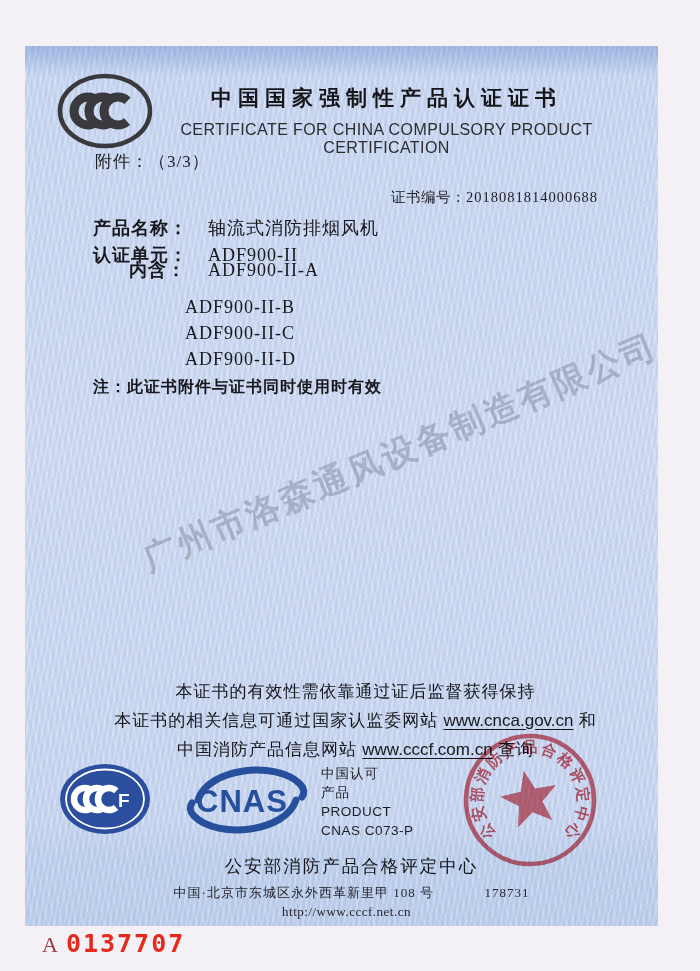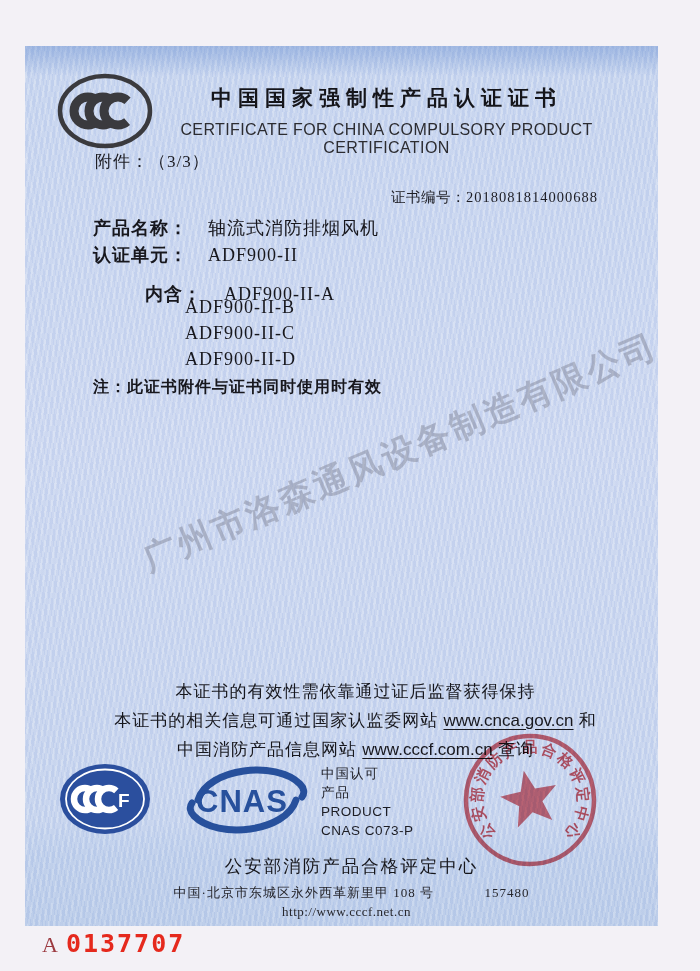--- a/index.html
+++ b/index.html
@@ -42,7 +42,7 @@
   .row .lbl{font-weight:bold;letter-spacing:1px;}
   .row .val{letter-spacing:1px;}
   .r0{left:68px;top:170px;} .r1{left:68px;top:197px;}
-  .r2{left:104px;top:236px;margin-left:16px;}
+  .r2{left:104px;top:212px;}
   .r3{left:160px;top:251px;} .r4{left:160px;top:277px;} .r5{left:160px;top:303px;}
   .note{position:absolute;left:68px;top:331px;font-size:16px;font-weight:bold;color:#17171d;letter-spacing:1px;}
   .vgap{display:inline-block;width:20px;}

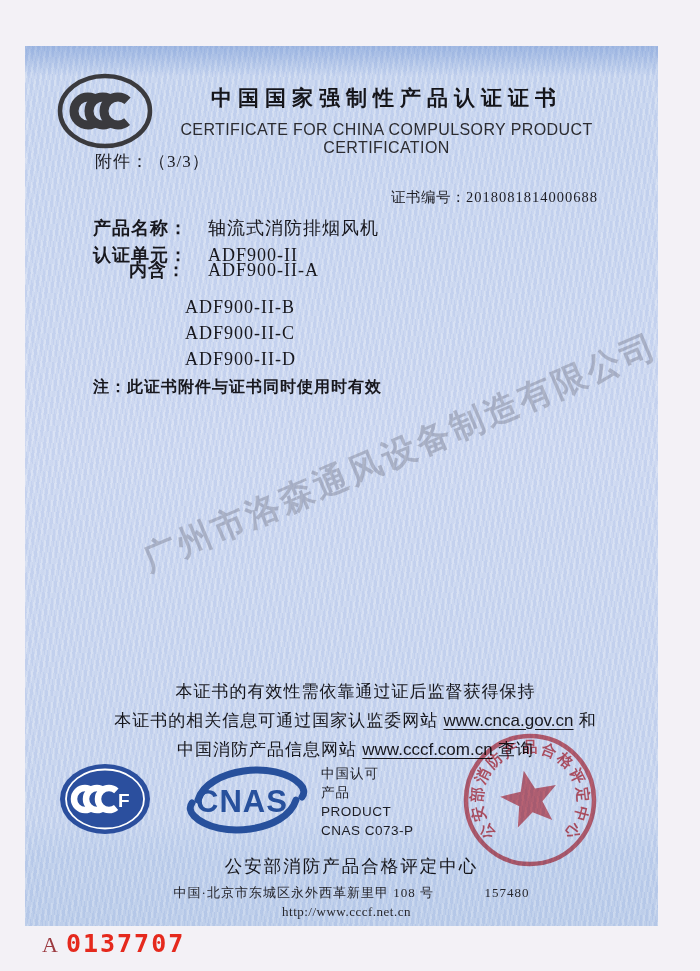--- a/index.html
+++ b/index.html
@@ -183,7 +183,7 @@
     <div class="org-addr">
       <span>中国·北京市东城区永外西革新里甲 108 号</span>
       <span style="display:inline-block;width:42px;"></span>
-      <span>157480</span>
+      <span>178731</span>
     </div>
     <div class="org-url">http://www.cccf.net.cn</div>
   </div>

